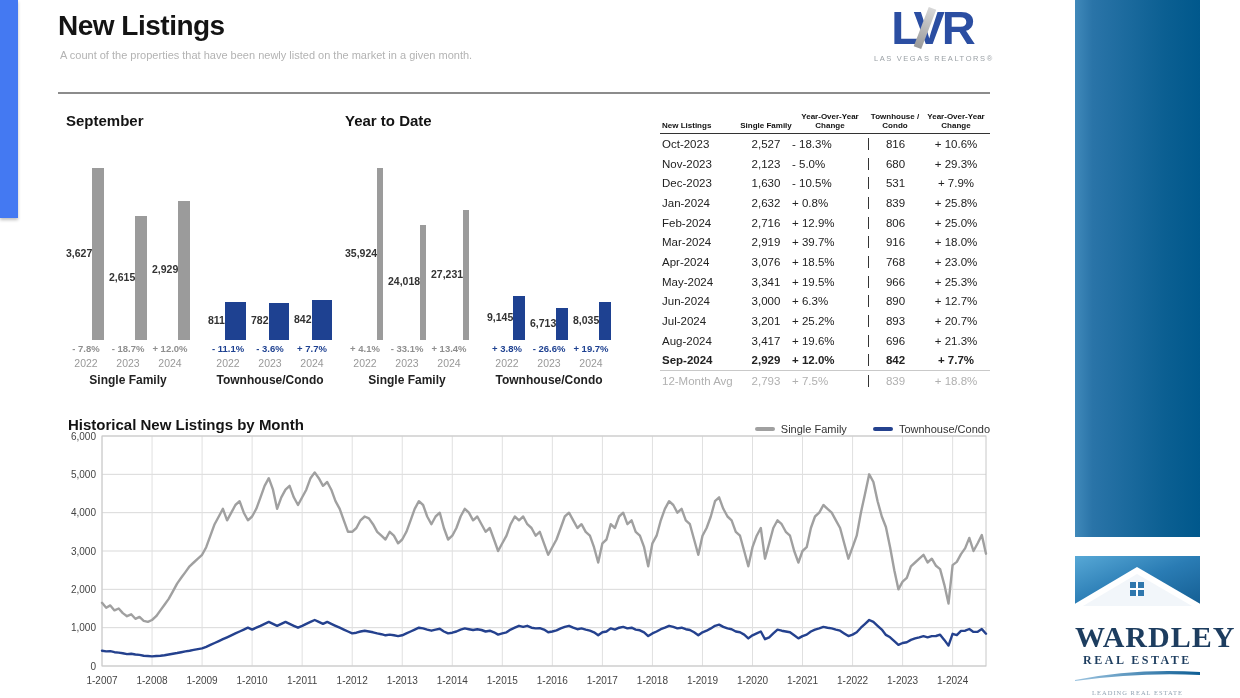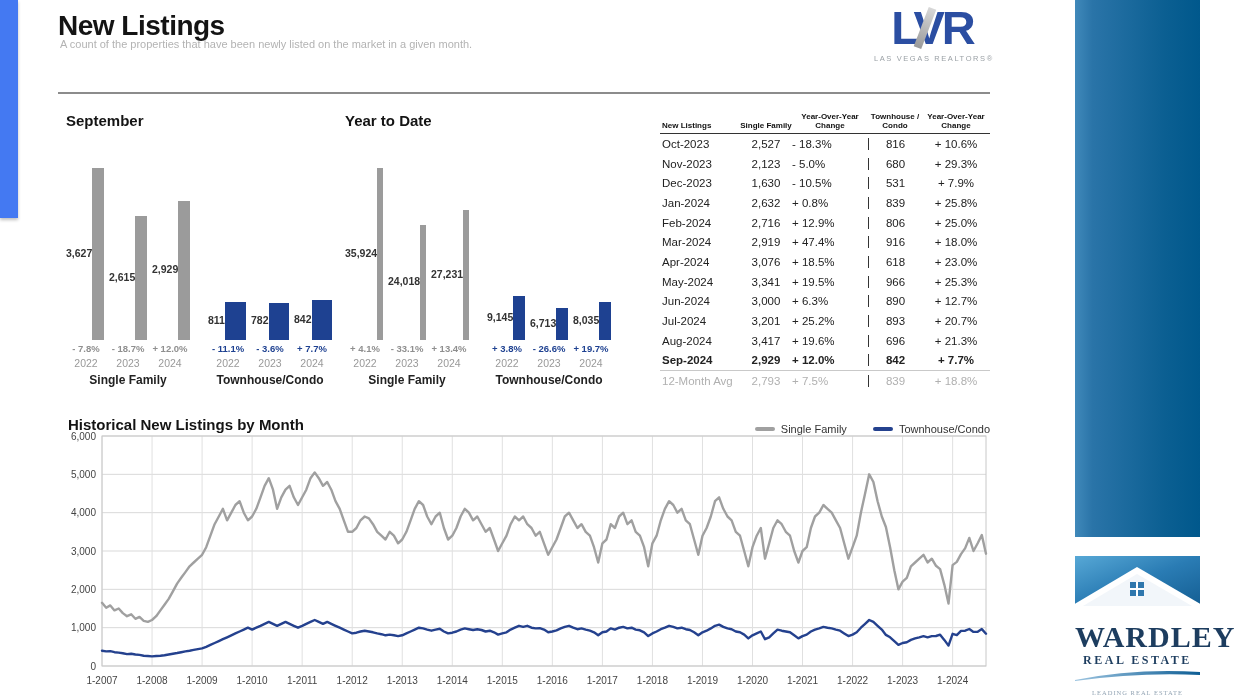--- a/index.html
+++ b/index.html
@@ -14,7 +14,7 @@
 
   
   #page-title { left:58px; top:10px; font-size:28px; font-weight:bold; letter-spacing:-.5px; color:#141414; }
-  #page-subtitle { left:60px; top:38px; font-size:11px; color:#b3b3b3; }
+  #page-subtitle { left:60px; top:49px; font-size:11px; color:#b3b3b3; }
   #header-rule { left:58px; top:92px; width:932px; height:2px; background:#8c8c8c; }
 
   

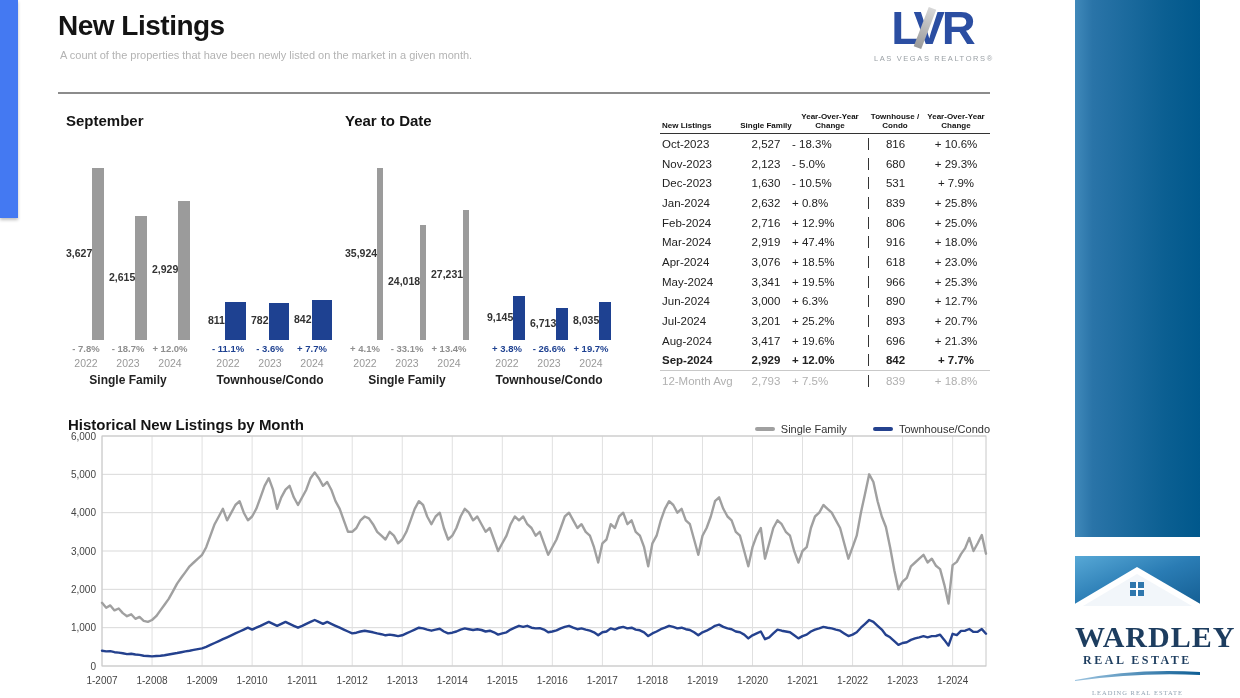--- a/index.html
+++ b/index.html
@@ -250,7 +250,7 @@
       <div class="t-row">
         <div class="c0">Mar-2024</div>
         <div class="c1">2,919</div>
-        <div class="c2">+ 47.4%</div>
+        <div class="c2">+ 39.7%</div>
         <div class="c3">916</div>
         <div class="c4">+ 18.0%</div>
       </div>

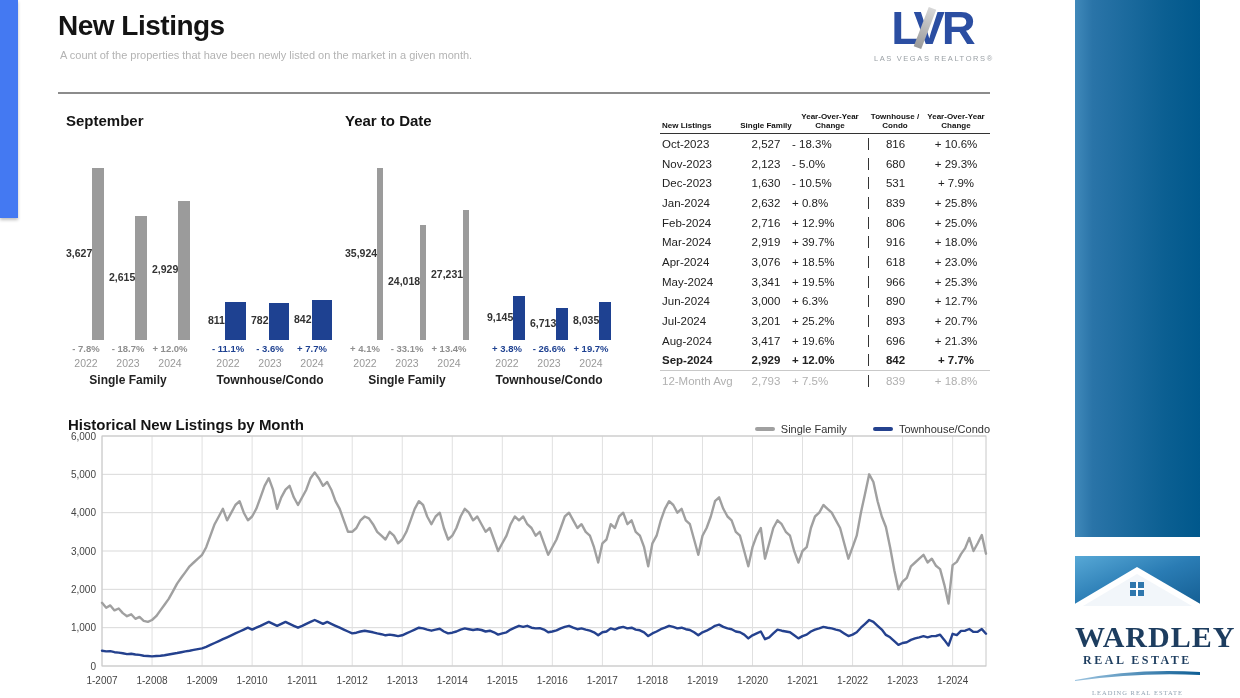--- a/index.html
+++ b/index.html
@@ -258,7 +258,7 @@
         <div class="c0">Apr-2024</div>
         <div class="c1">3,076</div>
         <div class="c2">+ 18.5%</div>
-        <div class="c3">618</div>
+        <div class="c3">768</div>
         <div class="c4">+ 23.0%</div>
       </div>
       <div class="t-row">

